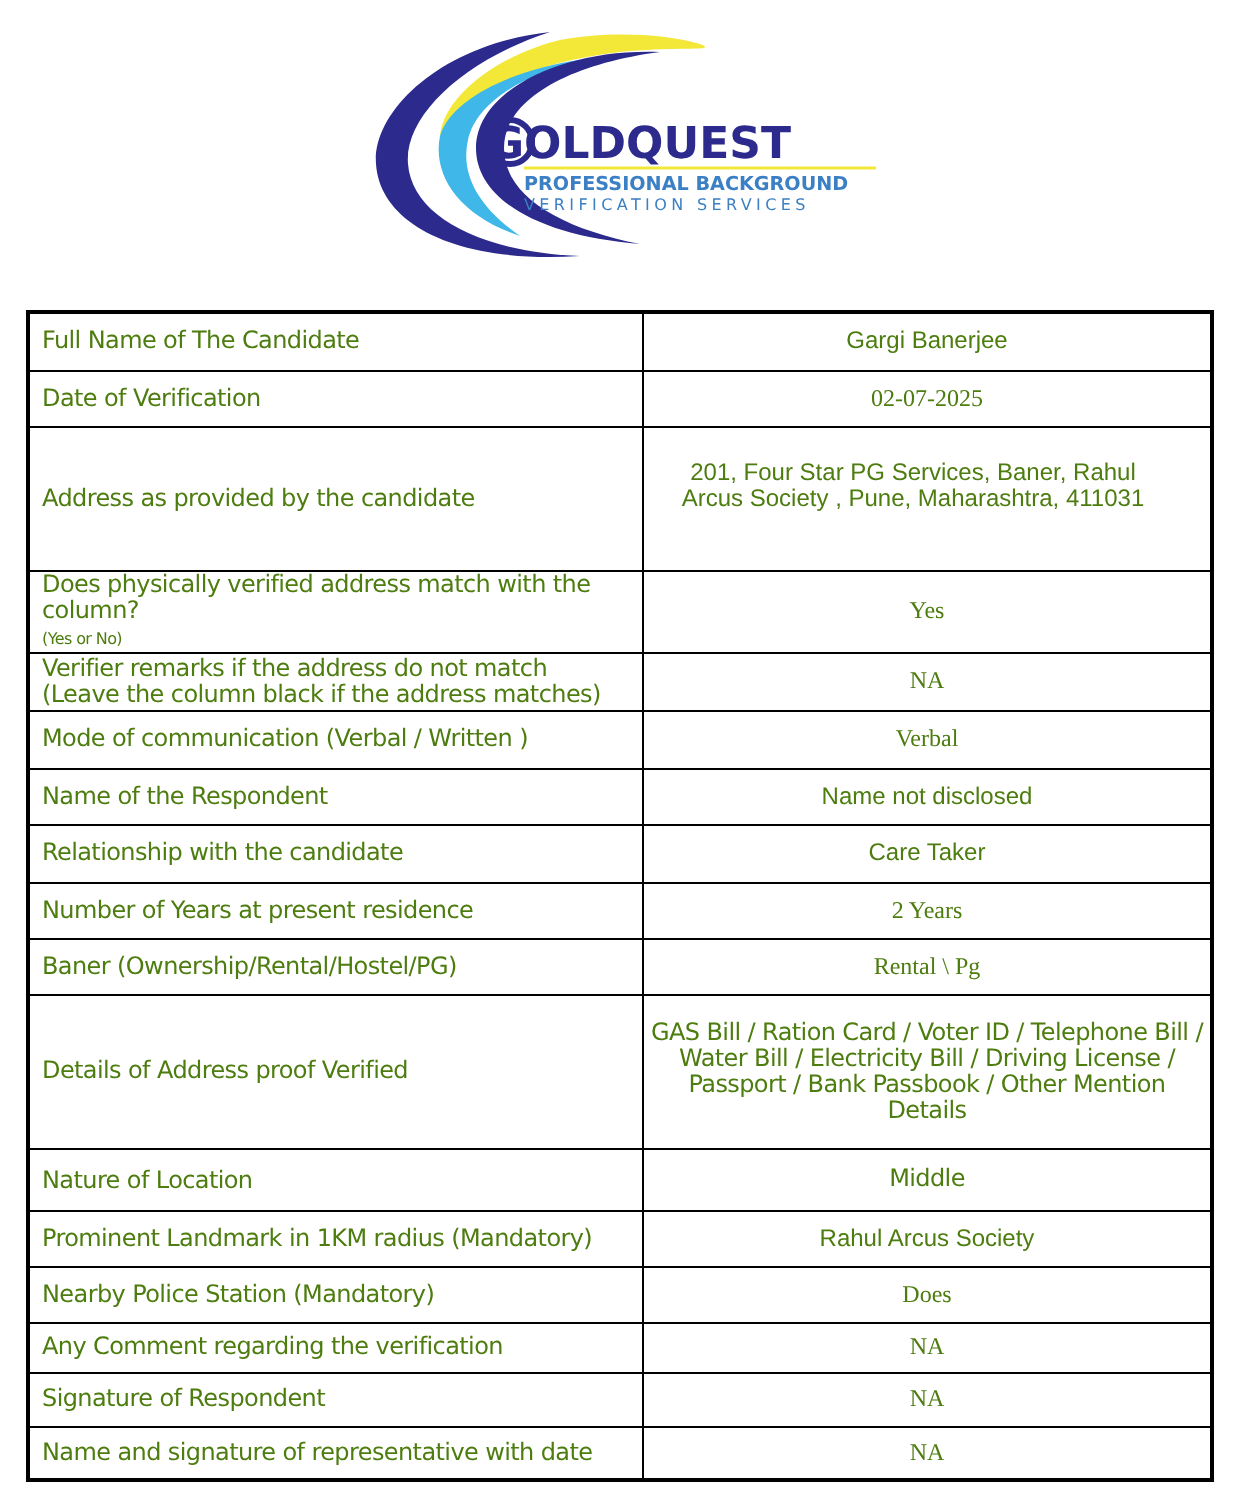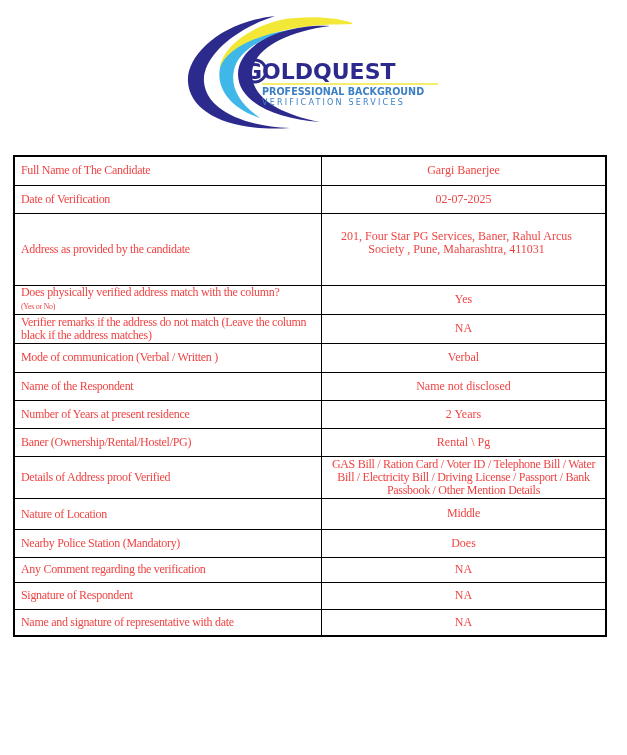--- a/index.html
+++ b/index.html
@@ -16,10 +16,9 @@
       border: 1px solid #000;
       padding: 0 6px;
       font-size: 12px;
-      color: #ef4444;
+      color: #4d7c0f;
       vertical-align: middle;
       line-height: 13px;
-      font-family: Liberation Serif, serif;
     }
     td.label { width: 294px; font-family: "DejaVu Sans", sans-serif; font-size: 11.5px; letter-spacing: -0.3px; }
     td.value { text-align: center; }

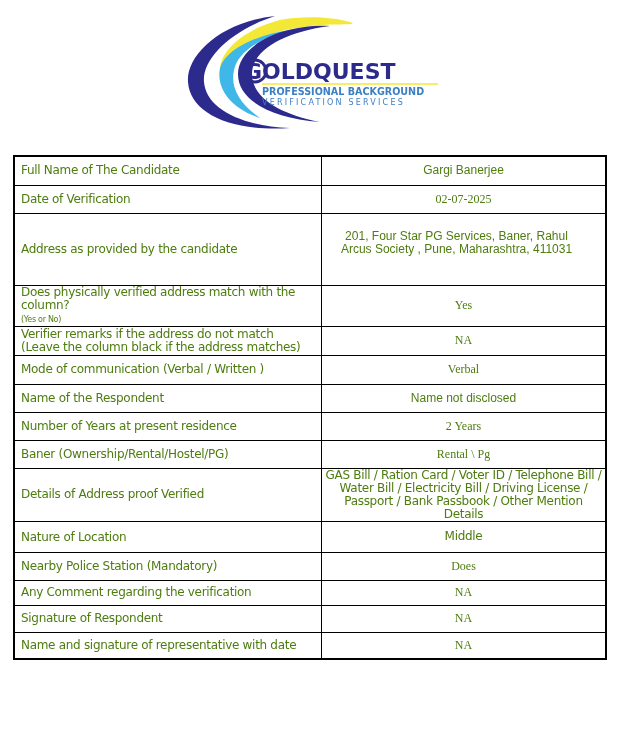--- a/index.html
+++ b/index.html
@@ -79,6 +79,10 @@
       <td class="label"><span>Name of the Respondent</span></td>
       <td class="value sans">Name not disclosed</td>
     </tr>
+    <tr style="height:29px">
+      <td class="label"><span>Relationship with the candidate</span></td>
+      <td class="value sans">Care Taker</td>
+    </tr>
     <tr style="height:28px">
       <td class="label"><span>Number of Years at present residence</span></td>
       <td class="value serif">2 Years</td>

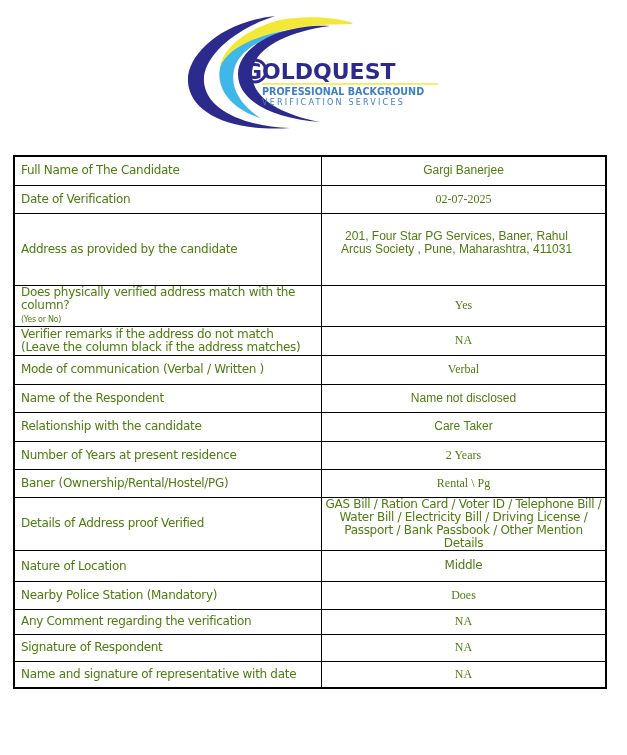--- a/index.html
+++ b/index.html
@@ -93,7 +93,7 @@
     </tr>
     <tr style="height:42px">
       <td class="label"><span>Details of Address proof Verified</span></td>
-      <td class="value dejavu" style="padding:0 2px;">GAS Bill / Ration Card / Voter ID / Telephone Bill / Water Bill / Electricity Bill / Driving License / Passport / Bank Passbook / Other Mention Details</td>
+      <td class="value dejavu" style="padding:12px 2px;">GAS Bill / Ration Card / Voter ID / Telephone Bill / Water Bill / Electricity Bill / Driving License / Passport / Bank Passbook / Other Mention Details</td>
     </tr>
     <tr style="height:31px">
       <td class="label" style="vertical-align:top;padding-top:9px;margin-top:36px;"><span>Nature of Location</span></td>

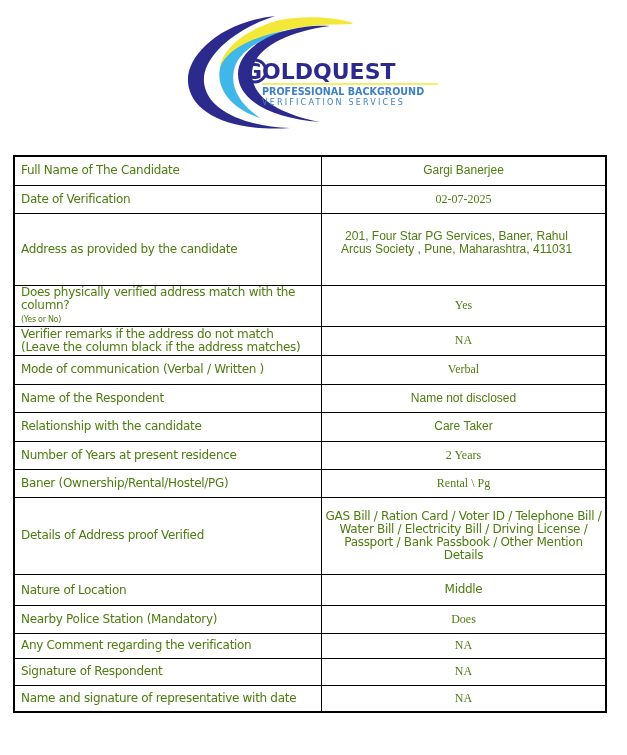--- a/index.html
+++ b/index.html
@@ -100,6 +100,10 @@
       <td class="value dejavu">Middle</td>
     </tr>
     <tr style="height:28px">
+      <td class="label"><span>Prominent Landmark in 1KM radius</span> <span>(Mandatory)</span></td>
+      <td class="value sans">Rahul Arcus Society</td>
+    </tr>
+    <tr style="height:28px">
       <td class="label"><span>Nearby Police Station</span> <span>(Mandatory)</span></td>
       <td class="value serif">Does</td>
     </tr>

